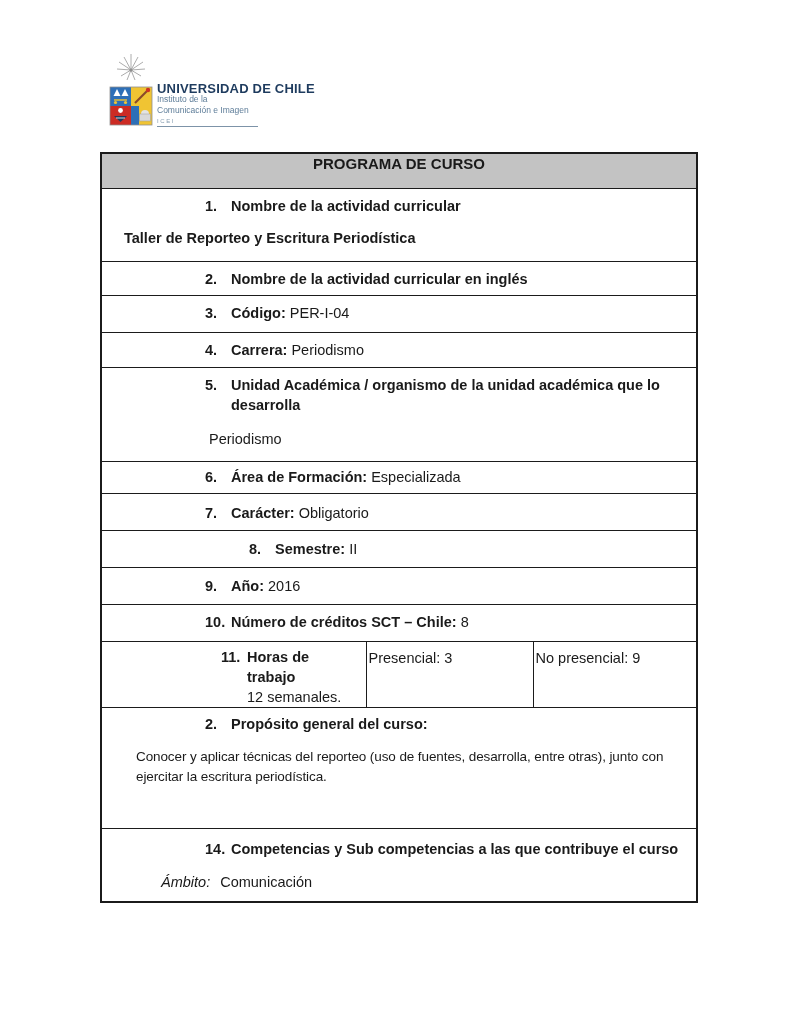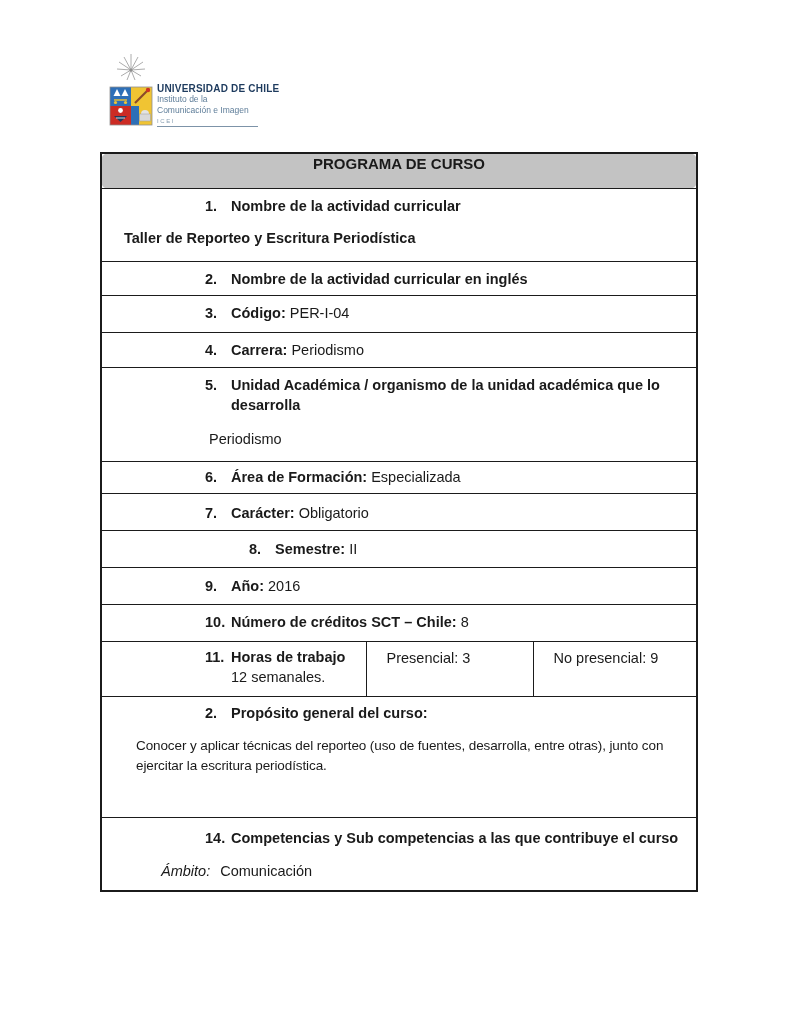--- a/index.html
+++ b/index.html
@@ -14,7 +14,7 @@
   .logo{position:absolute;left:108px;top:53px;width:170px;height:78px;}
   .logo-art{position:absolute;left:0;top:0;width:50px;height:78px;}
   .logo-text{position:absolute;left:49px;top:30px;width:118px;}
-  .logo-univ{font-size:10px;font-weight:bold;color:var(--logo-navy,#1e3b5e);letter-spacing:.2px;line-height:11px;white-space:nowrap;text-align:center;}
+  .logo-univ{font-size:13px;font-weight:bold;color:var(--logo-navy,#1e3b5e);letter-spacing:.2px;line-height:11px;white-space:nowrap;text-align:center;}
   .logo-inst{font-size:8.5px;color:var(--logo-slate,#5e7d99);line-height:11px;white-space:nowrap;}
   .logo-icei{font-size:6px;color:#859cb0;letter-spacing:1.6px;line-height:8px;margin-top:1px;}
   .logo-rule{width:101px;border-top:1px solid #7d93a8;margin-top:1px;}

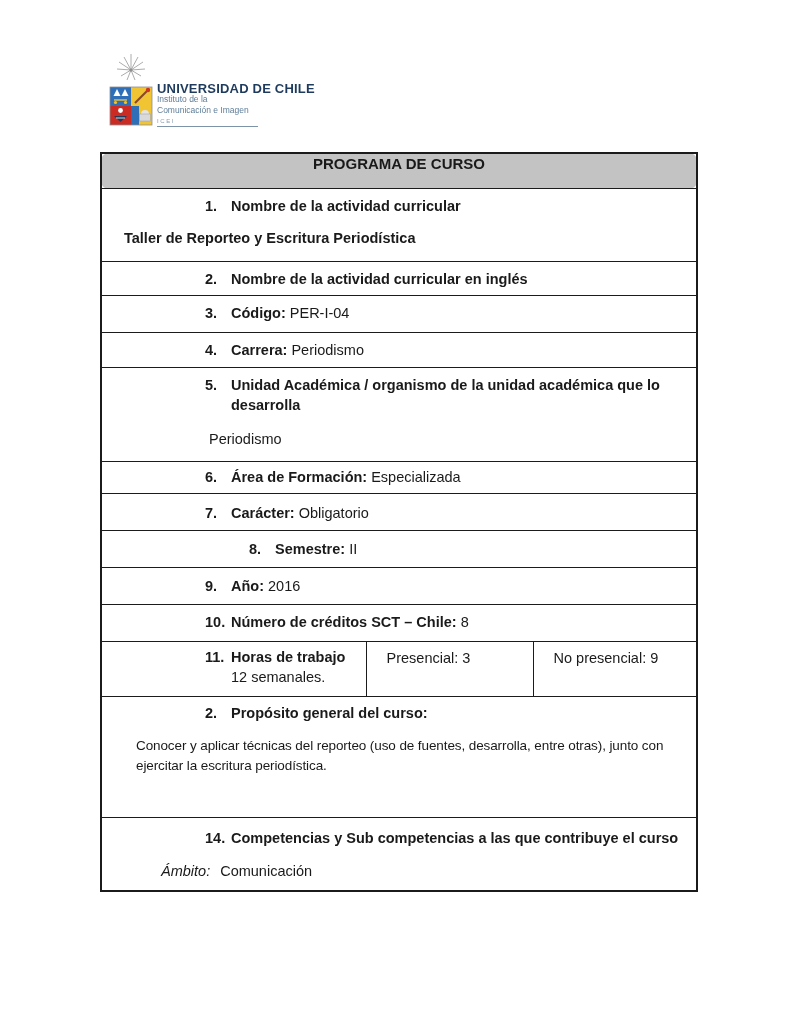--- a/index.html
+++ b/index.html
@@ -33,7 +33,7 @@
   td.thead{
     background:var(--header-bg,#c3c3c3);
     text-align:center;font-weight:bold;font-size:15px;
-    height:34px;padding-top:5px;border-radius:8px;
+    height:34px;padding-top:5px;
   }
   .item{padding:7px 8px 0 129px;font-weight:bold;}
   .num{display:inline-block;width:26px;margin-left:-26px;}

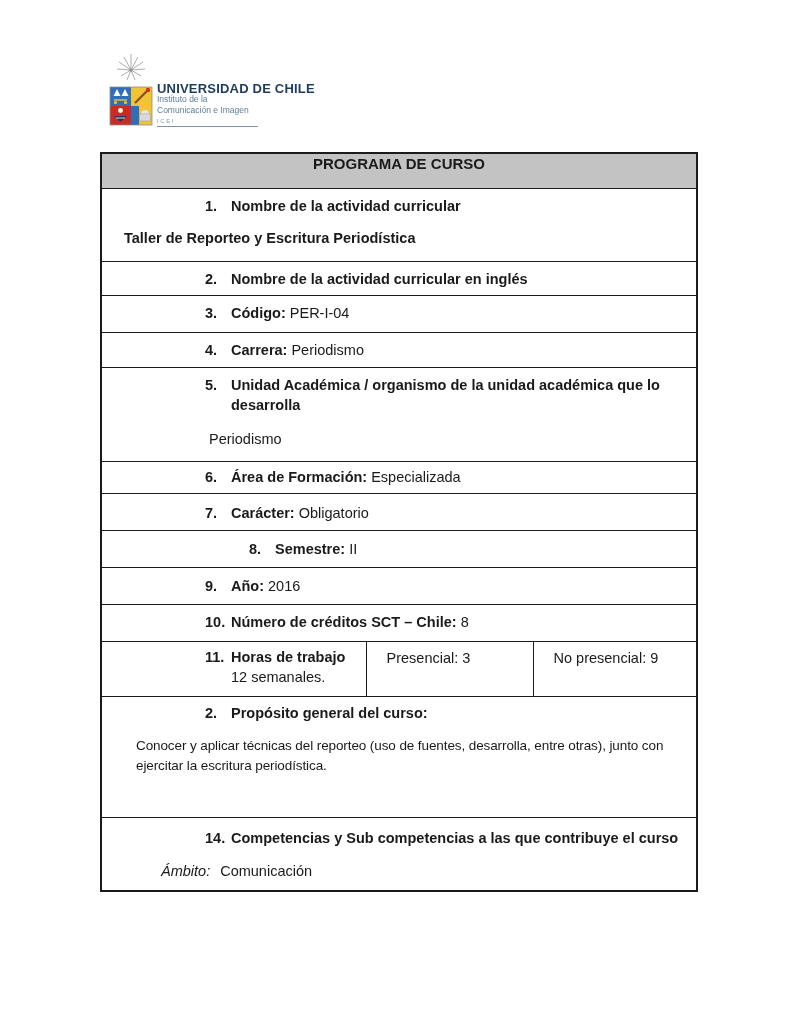--- a/index.html
+++ b/index.html
@@ -185,7 +185,7 @@
     </tr>
 
     <tr>
-      <td style="height:54px;">
+      <td style="height:54px;padding-left:16px;">
         <div class="item" style="padding-top:5px;"><span class="num">11.</span><span class="lbl">Horas de trabajo</span></div>
         <div class="sublabel">12 semanales.</div>
       </td>

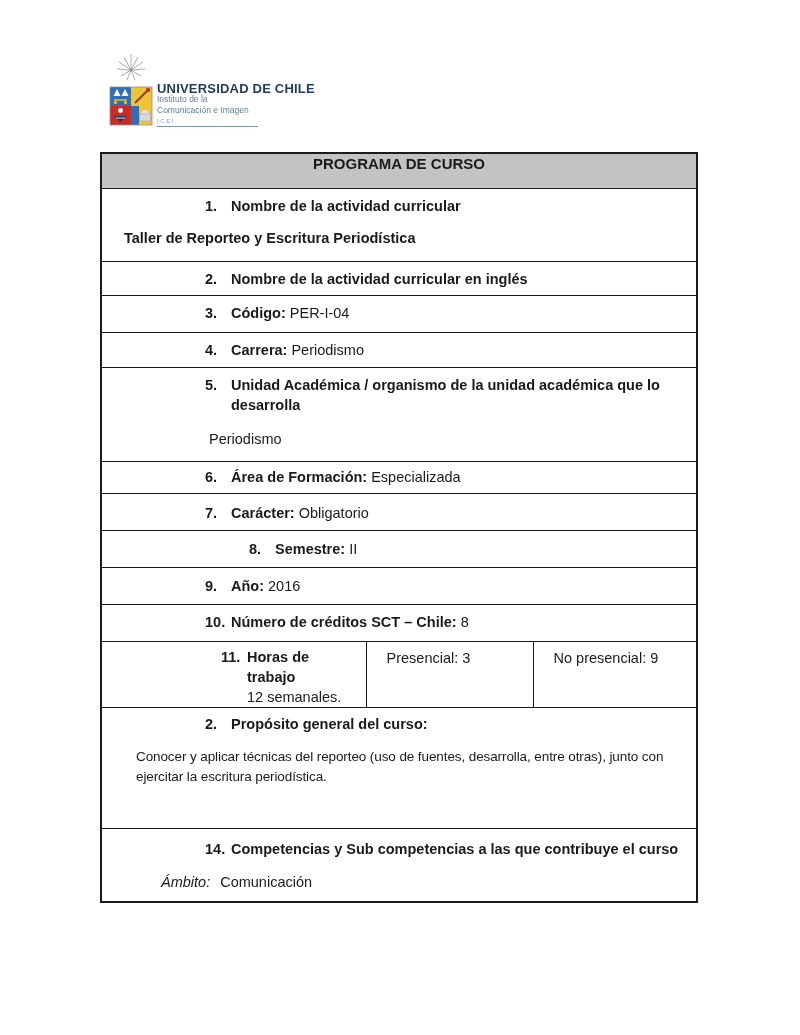--- a/index.html
+++ b/index.html
@@ -42,7 +42,7 @@
   .v-taller{padding:12px 8px 0 22px;font-weight:bold;}
   .v-periodismo{padding:14px 8px 0 107px;font-weight:normal;}
   .sublabel{padding:0 8px 0 129px;font-weight:normal;}
-  .cellpad{padding:6px 4px 0 20px;font-weight:normal;}
+  .cellpad{padding:6px 4px 0 2px;font-weight:normal;}
   .body13{
     padding:13px 4px 0 34px;font-weight:normal;white-space:pre-line;
     font-size:13.5px;letter-spacing:-.1px;line-height:20px;

